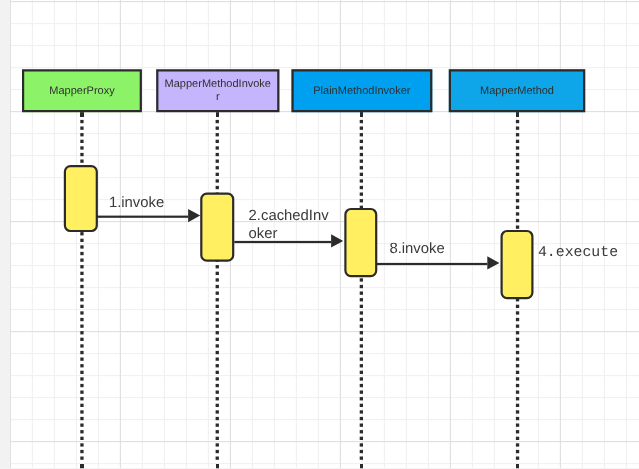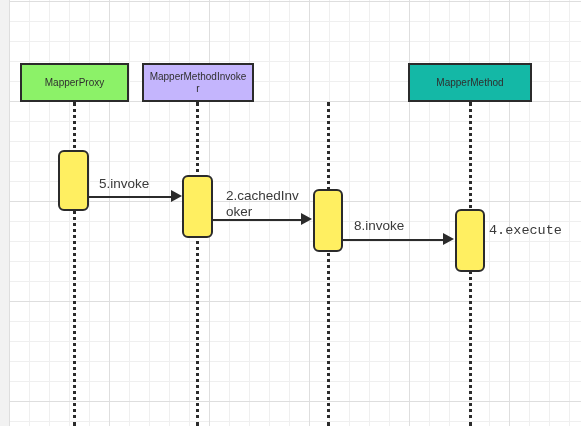--- a/index.html
+++ b/index.html
@@ -111,6 +111,9 @@
     <span>MapperMethodInvoker</span>
   </div>
 
+  <div class="actor-box" style="left:265px; top:63px; width:128px; height:39px; background:#00a0f0;">
+    <span>PlainMethodInvoker</span>
+  </div>
 
   <div class="actor-box" style="left:408px; top:63px; width:124px; height:39px; background:#14b8a6;">
     <span>MapperMethod</span>

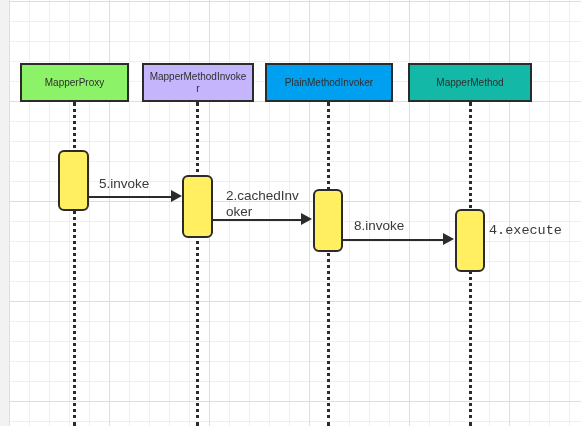--- a/index.html
+++ b/index.html
@@ -115,7 +115,7 @@
     <span>PlainMethodInvoker</span>
   </div>
 
-  <div class="actor-box" style="left:408px; top:63px; width:124px; height:39px; background:#14b8a6;">
+  <div class="actor-box" style="left:408px; top:63px; width:124px; height:39px; background:#0ea5e9;">
     <span>MapperMethod</span>
   </div>
 

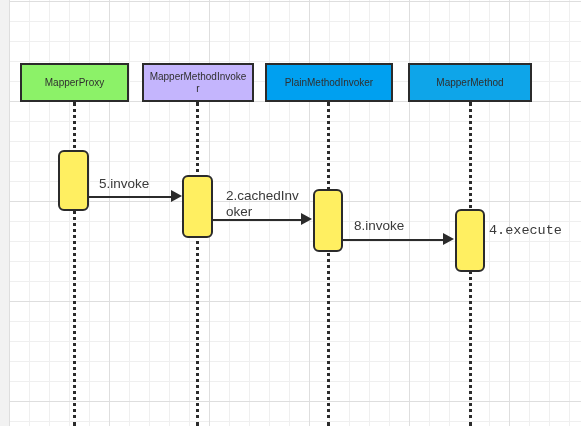--- a/index.html
+++ b/index.html
@@ -126,7 +126,7 @@
 
   <div class="msg-line" style="left:88px; top:196px; width:83px;"></div>
   <div class="msg-head" style="left:171px; top:190px;"></div>
-  <div class="msg-label" style="left:99px; top:176px;">5.invoke</div>
+  <div class="msg-label" style="left:99px; top:176px;">1.invoke</div>
 
   <div class="msg-line" style="left:213px; top:219px; width:88px;"></div>
   <div class="msg-head" style="left:301px; top:213px;"></div>

